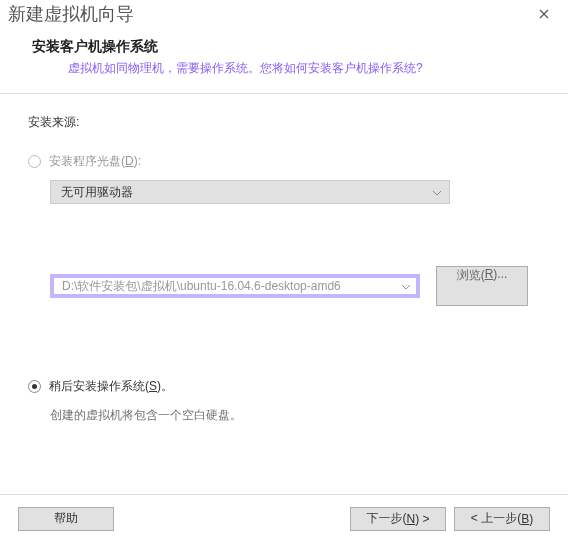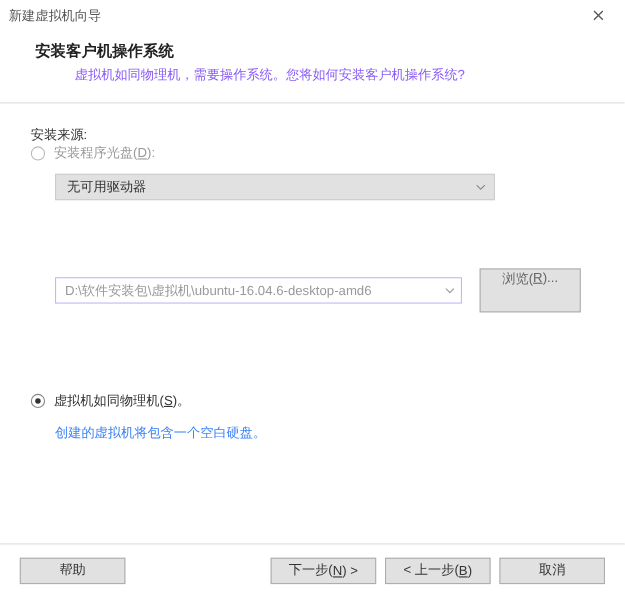--- a/index.html
+++ b/index.html
@@ -20,7 +20,7 @@
     padding: 0 4px 0 8px;
     background: #fff;
     color: #555;
-    font-size: 12px;
+    font-size: 18px;
   }
   .titlebar .close {
     width: 40px;

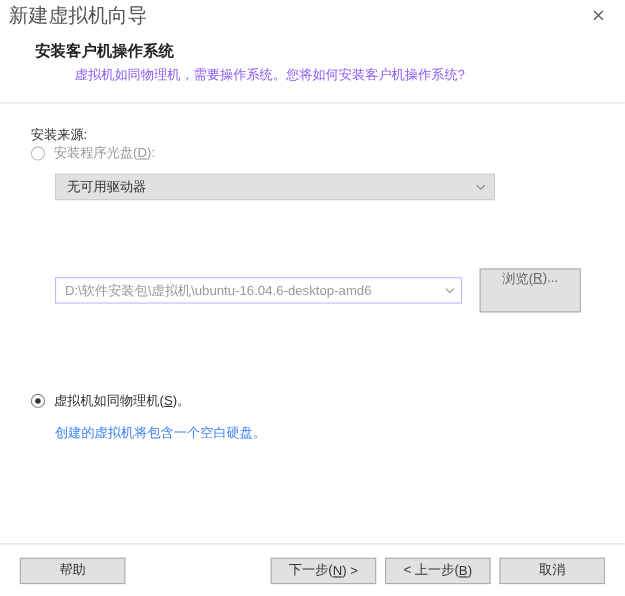--- a/index.html
+++ b/index.html
@@ -57,6 +57,7 @@
   .section-label {
     font-size: 12px;
     color: #333;
+    margin-bottom: 22px;
   }
   .option {
     margin-bottom: 8px;

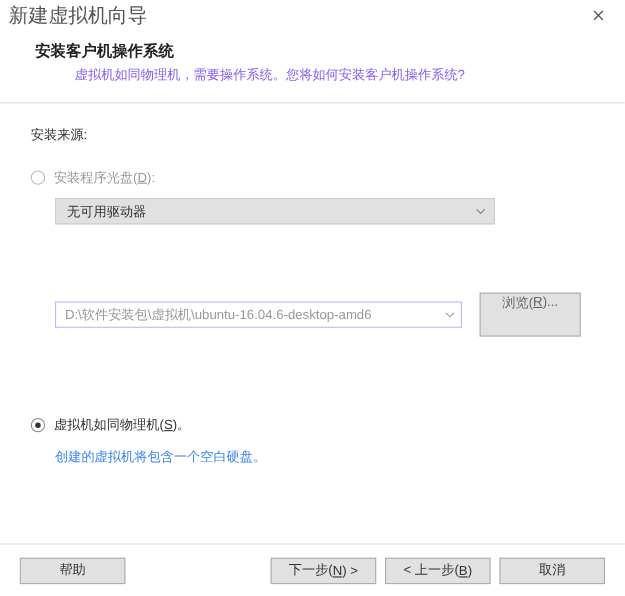--- a/index.html
+++ b/index.html
@@ -119,7 +119,7 @@
   .iso-input {
     height: 24px;
     width: 370px;
-    border: 1px solid #c4b5fd;
+    border: 4px solid #c4b5fd;
     background: #fff;
     display: flex;
     align-items: center;

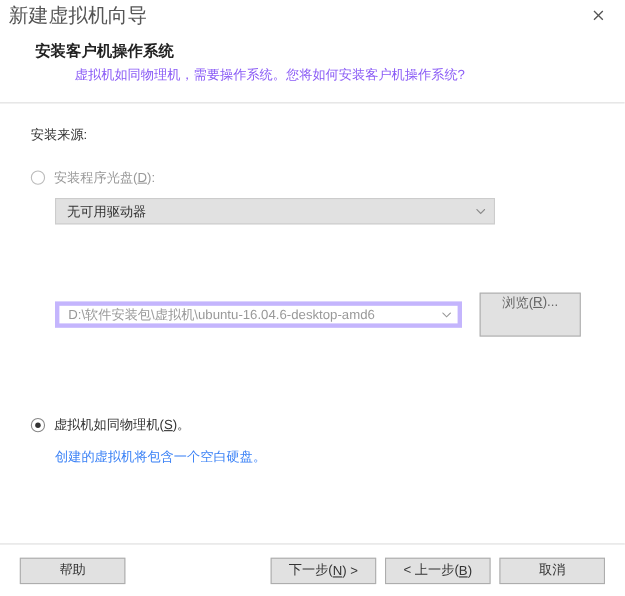--- a/index.html
+++ b/index.html
@@ -236,7 +236,7 @@
     <div class="radio-row">
       <div class="radio selected"></div>
       <div class="radio-label">
-        <span>虚拟机如同物理机(</span><span class="underline">S</span><span>)。</span>
+        <span>稍后安装操作系统(</span><span class="underline">S</span><span>)。</span>
       </div>
     </div>
     <div class="later-desc">创建的虚拟机将包含一个空白硬盘。</div>

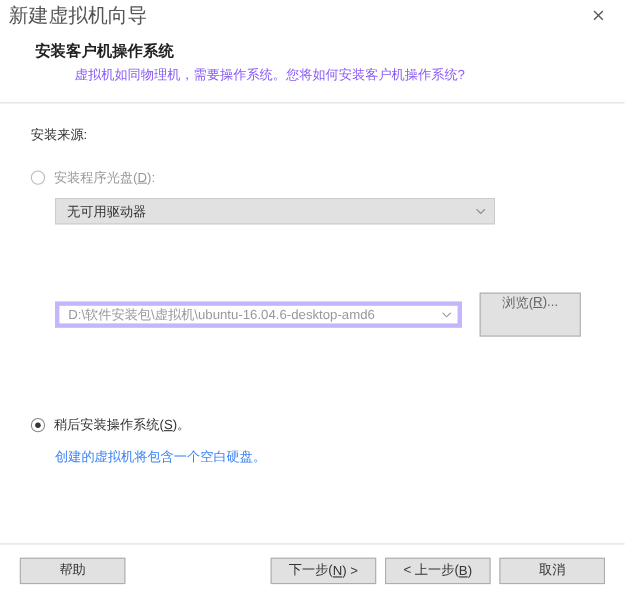--- a/index.html
+++ b/index.html
@@ -143,7 +143,7 @@
   .later-desc {
     margin-left: 22px;
     margin-top: 12px;
-    color: #3b82f6;
+    color: #737373;
     font-size: 12px;
   }
   .gap-large { height: 54px; }

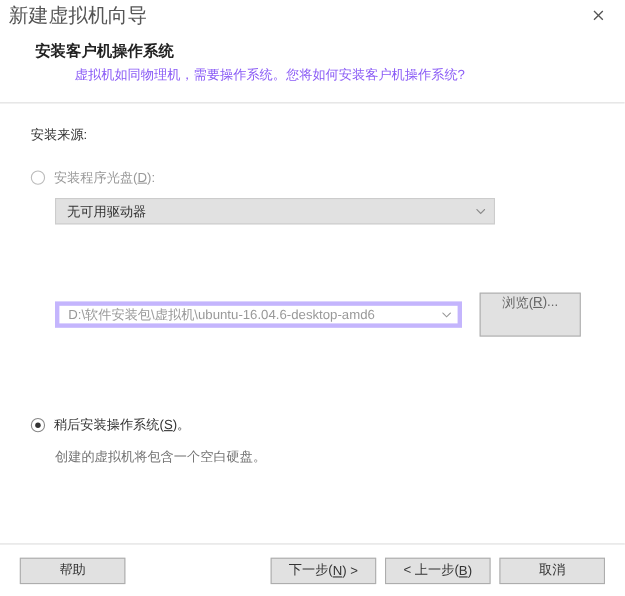--- a/index.html
+++ b/index.html
@@ -258,7 +258,6 @@
         <span class="underline">B</span>
         <span>)</span>
   </div>
-  <div class="btn">取消</div>
 </div>
 </div>
 

